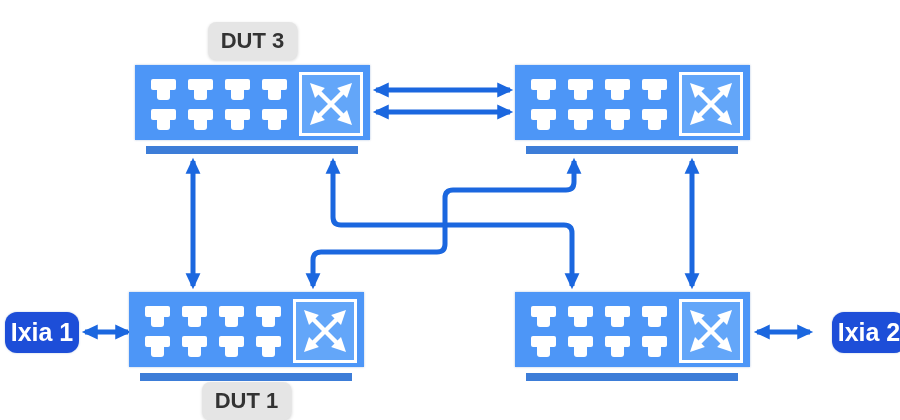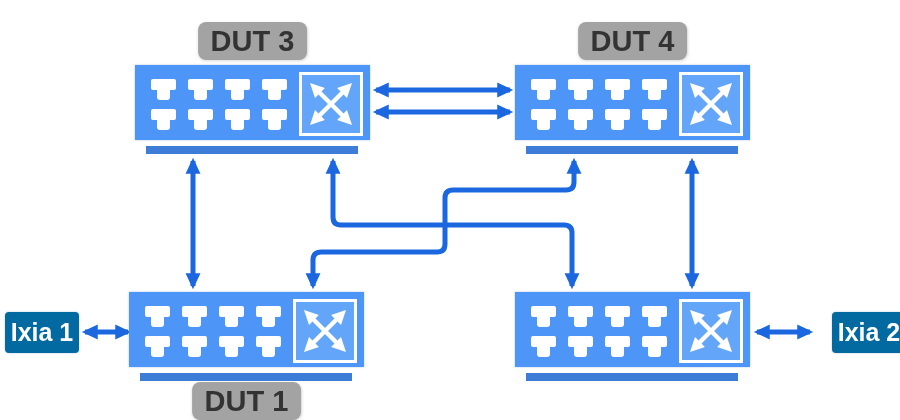--- a/index.html
+++ b/index.html
@@ -34,7 +34,7 @@
   }
   .dut-label {
     position:absolute; left:50%; transform:translateX(-50%);
-    background:#a3a3a3; color:#333333; font-size:29px; font-weight:bold;
+    background:#e5e5e5; color:#333333; font-size:22px; font-weight:bold;
     line-height:36px; padding:1px 13px; border-radius:8px; white-space:nowrap;
     box-shadow:0 1px 3px rgba(0,0,0,0.15);
   }

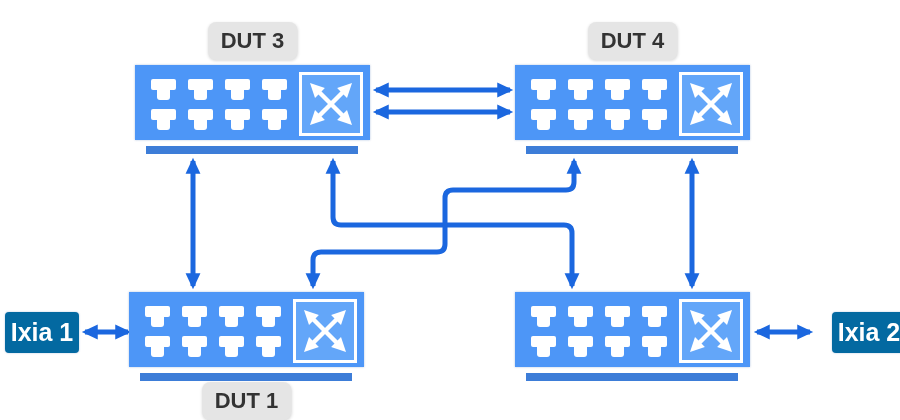--- a/index.html
+++ b/index.html
@@ -99,7 +99,6 @@
   </div>
 
   <div class="dut" style="left:515px; top:65px;">
-    <div class="dut-label label-above">DUT 4</div>
     <div class="dut-body">
       <div class="ports">
         <i class="port"></i>

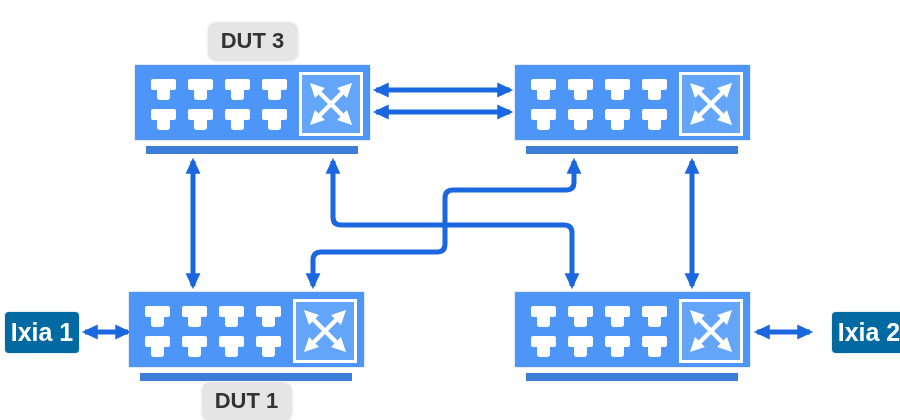--- a/index.html
+++ b/index.html
@@ -42,8 +42,8 @@
   .label-below { top:90px; }
   
   .ixia {
-    position:absolute; width:74px; height:41px; background:#0369a1;
-    border-radius:4px; color:#ffffff; font-size:25px; font-weight:bold;
+    position:absolute; width:74px; height:41px; background:#1d4ed8;
+    border-radius:12px; color:#ffffff; font-size:25px; font-weight:bold;
     display:flex; align-items:center; justify-content:center;
     box-shadow:0 0 2px rgba(30,80,160,0.35);
   }

